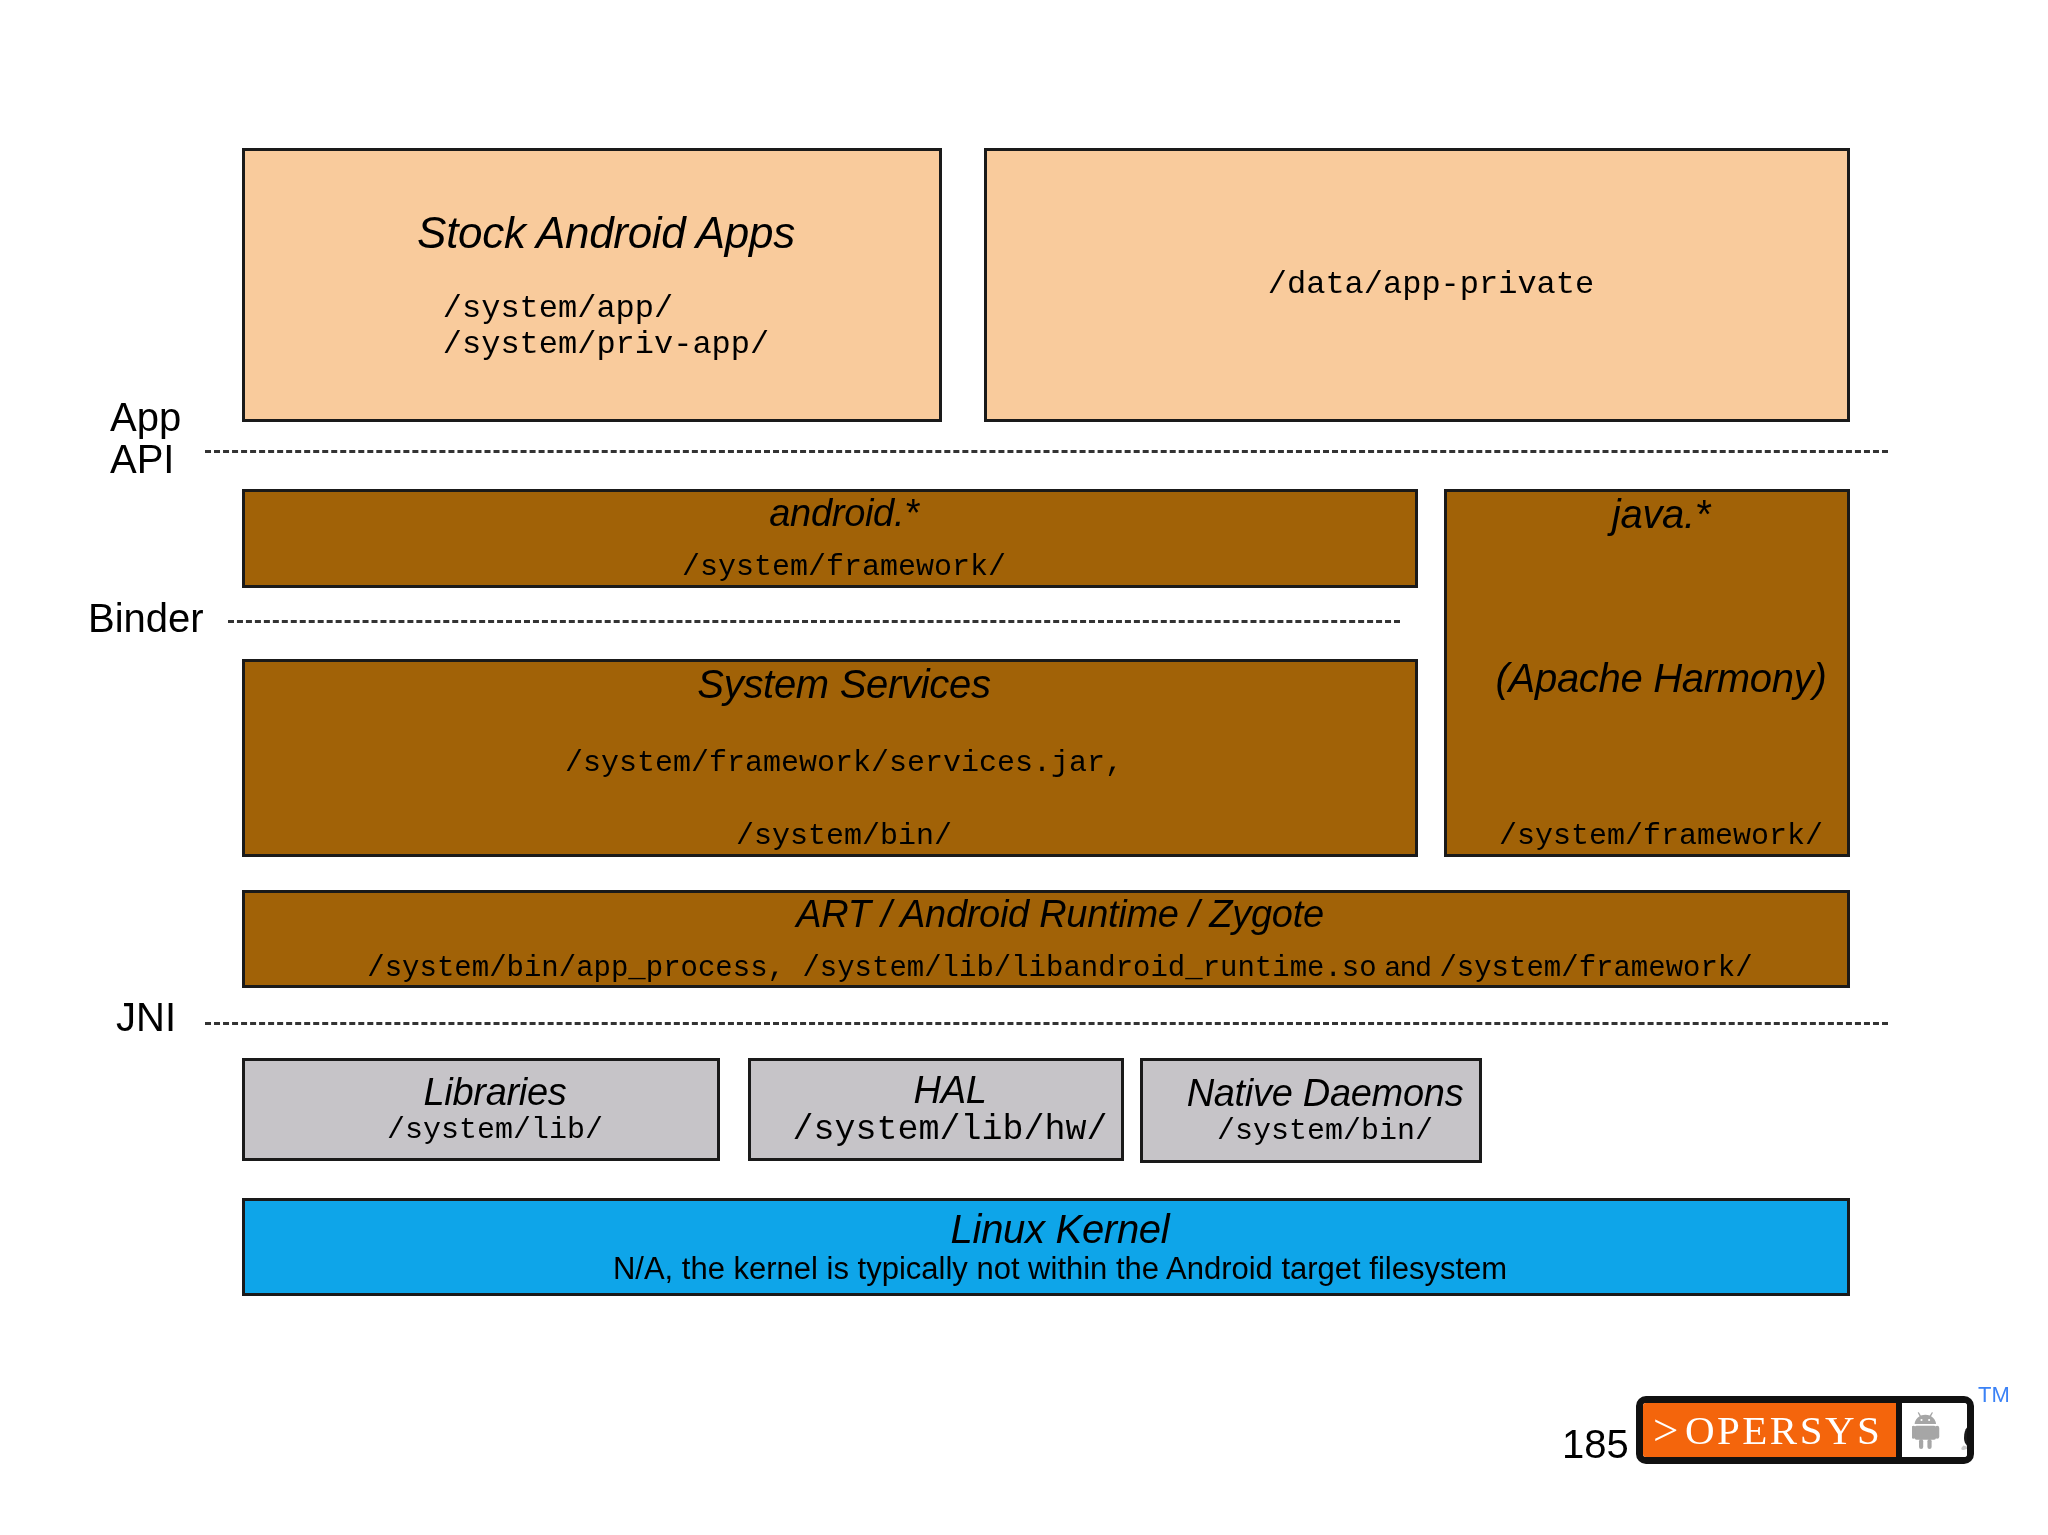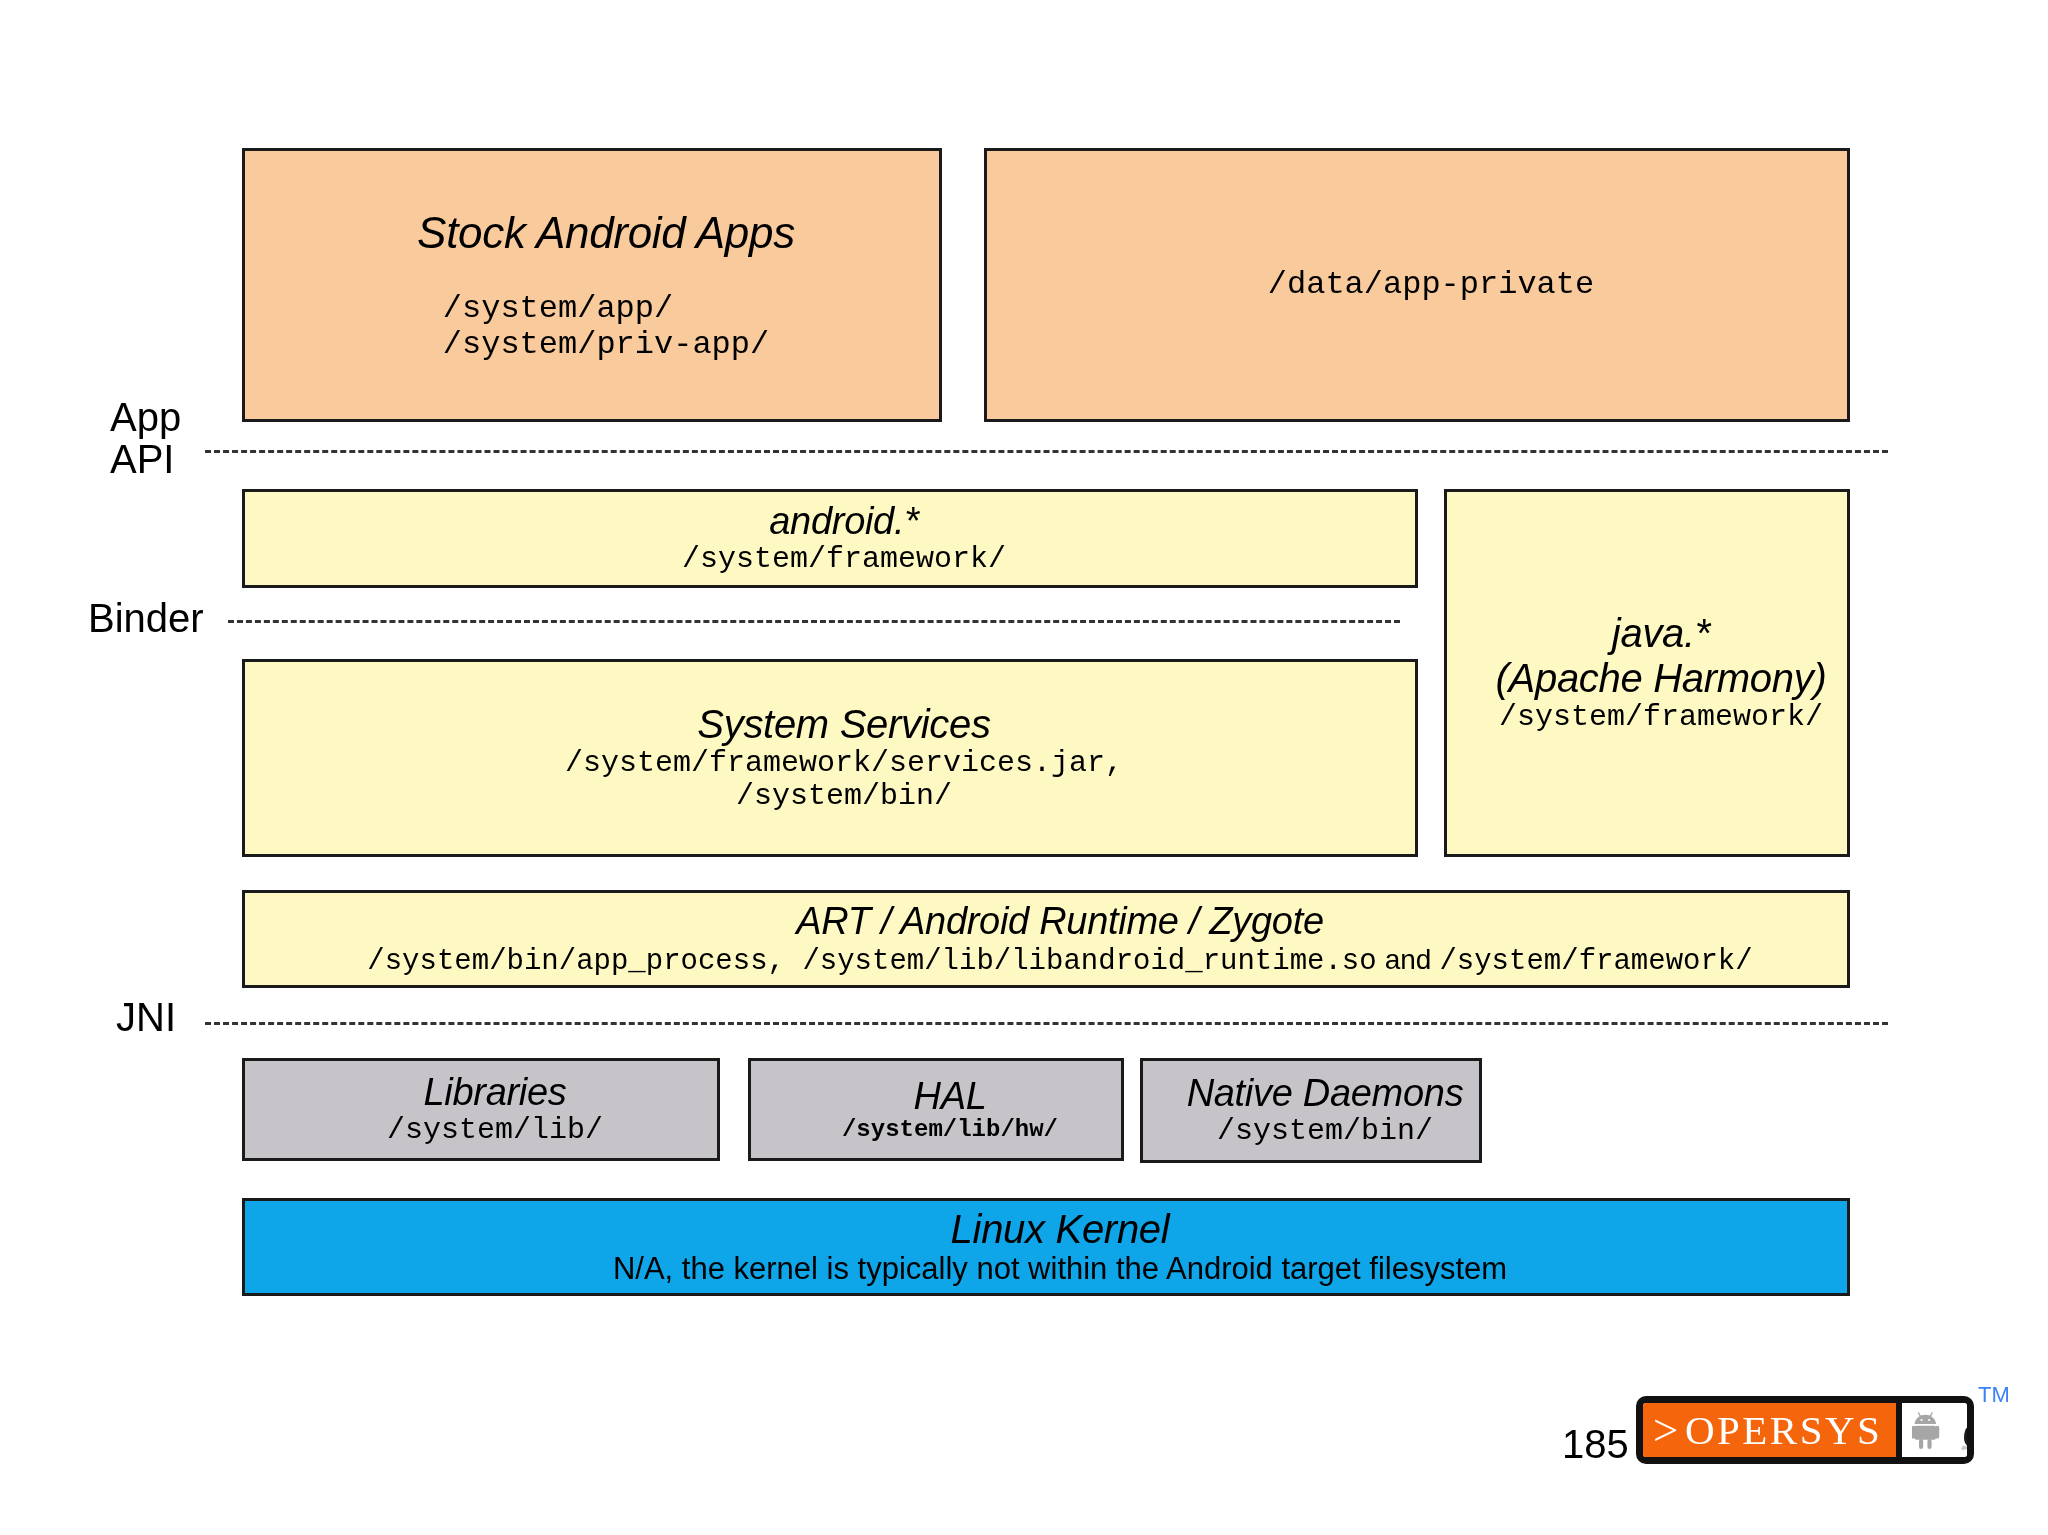--- a/index.html
+++ b/index.html
@@ -35,7 +35,7 @@
     padding-left: 28px;
   }
   .box.orange { background: #f9cb9c; }
-  .box.yellow { background: #fef9c3; }
+  .box.yellow { background: #a16207; justify-content: space-between; }
   .box.grey   { background: #c6c4c8; }
   .box.grey-dark { background: #0ea5e9; }
 

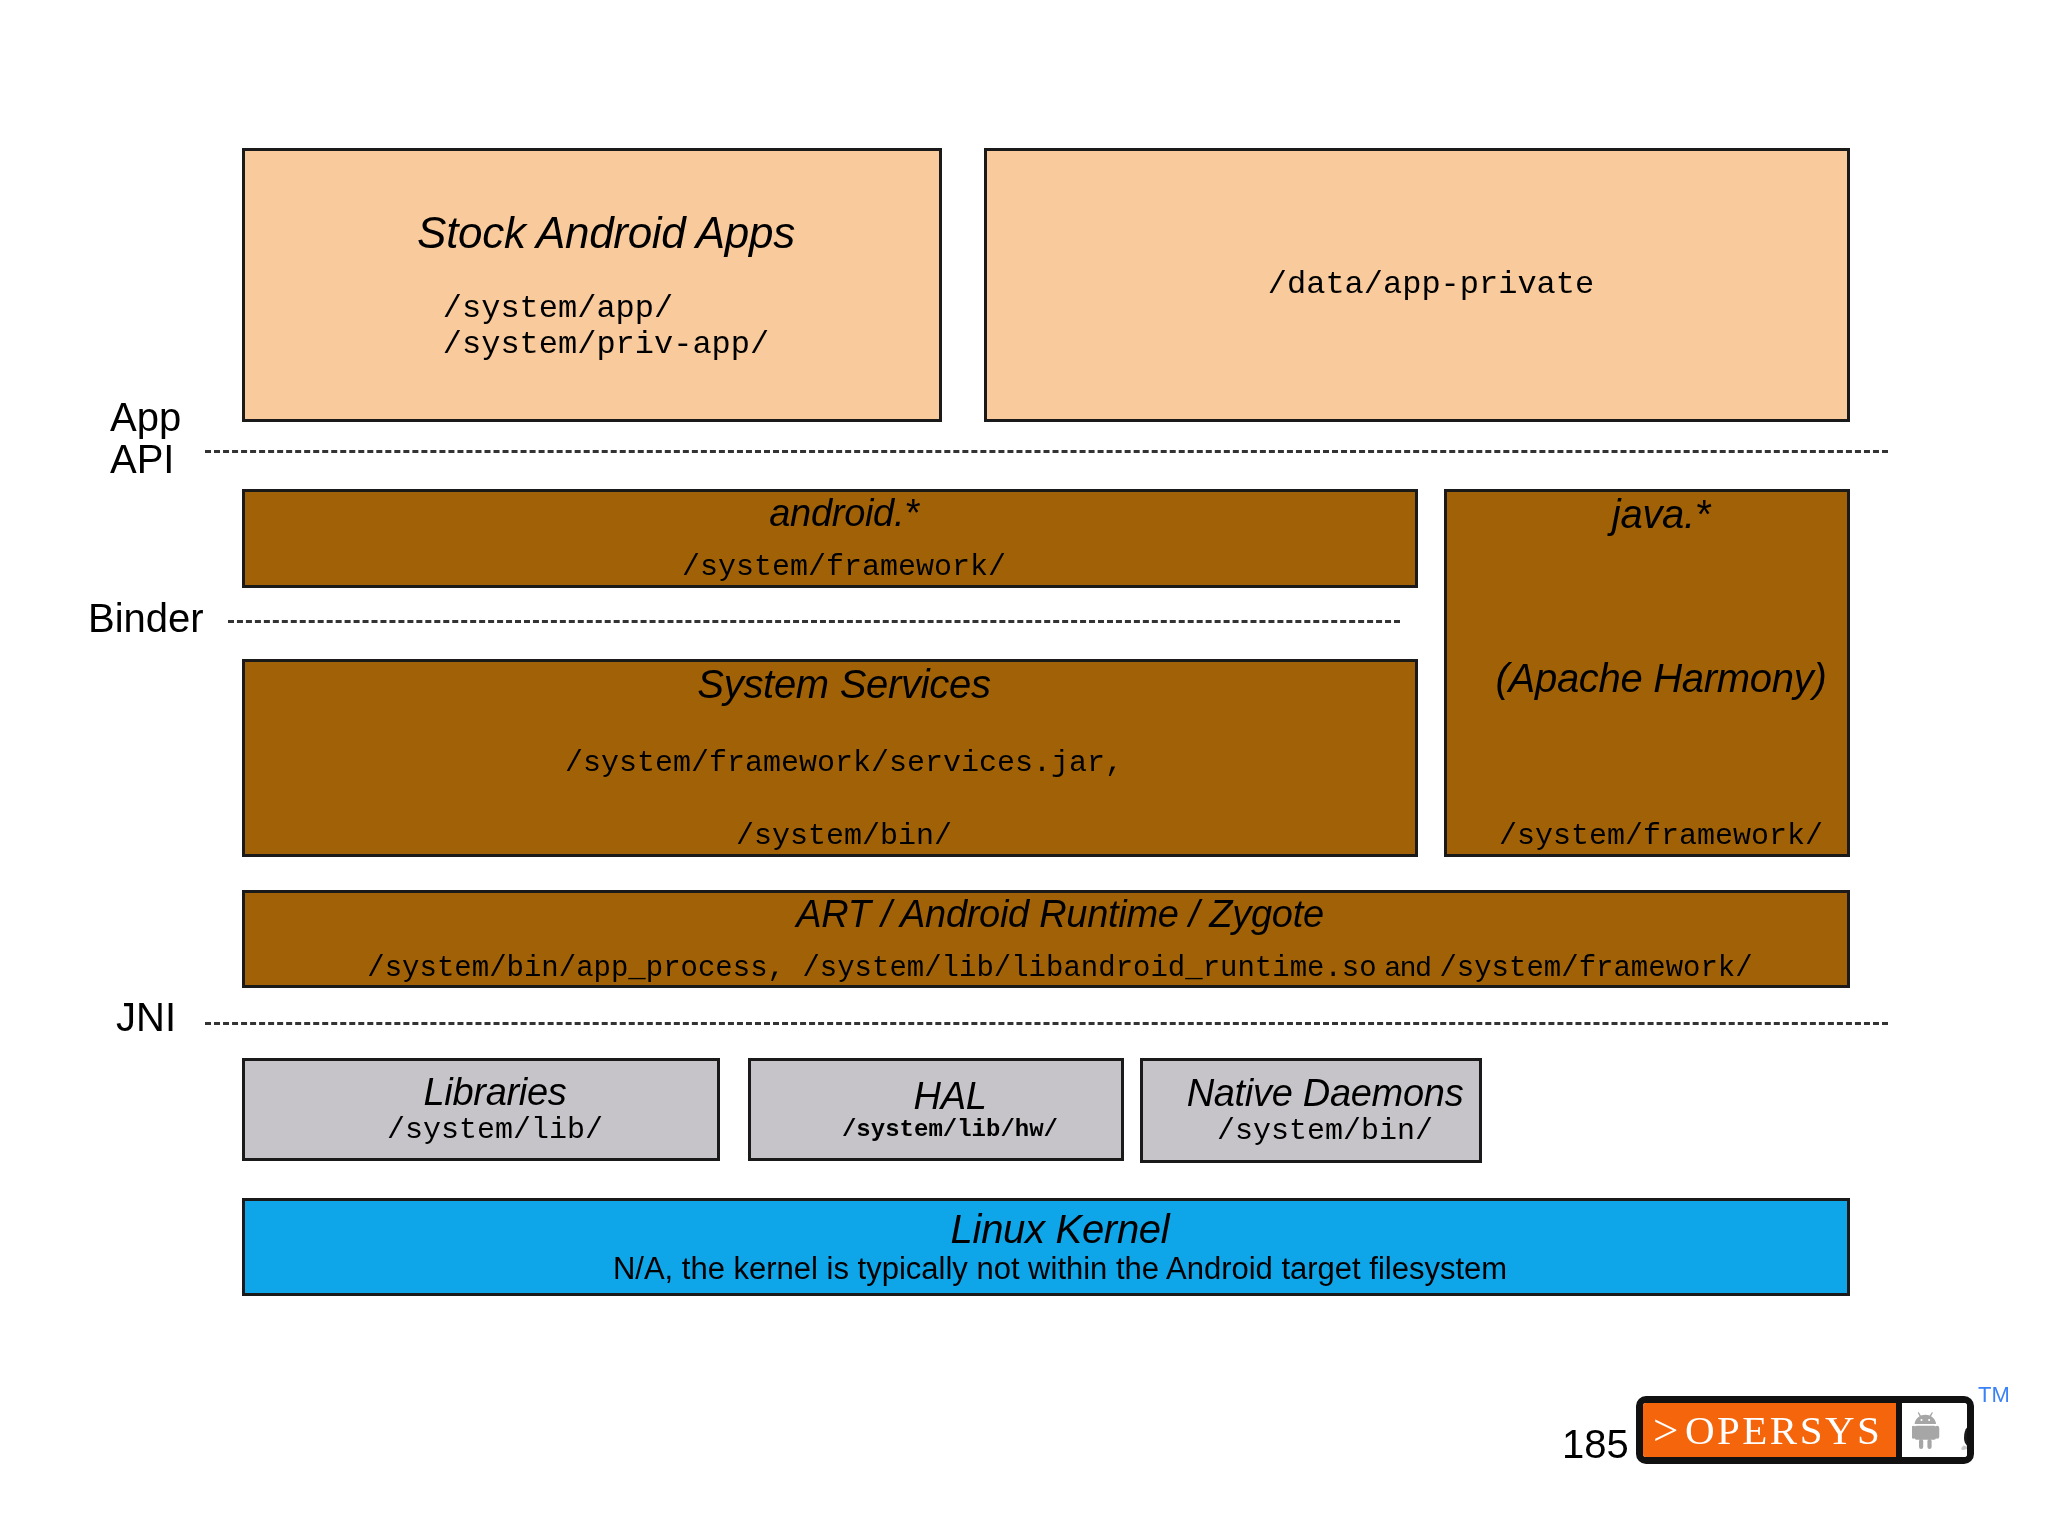--- a/index.html
+++ b/index.html
@@ -173,7 +173,7 @@
 
   <div class="box grey" style="left:748px; top:1058px; width:376px; height:103px;">
     <div class="title" style="font-size:38px;">HAL</div>
-    <div class="mono" style="font-size:24px;font-weight:bold;">/system/lib/hw/</div>
+    <div class="mono" style="font-size:35px;">/system/lib/hw/</div>
   </div>
 
   <div class="box grey" style="left:1140px; top:1058px; width:342px; height:105px;">

